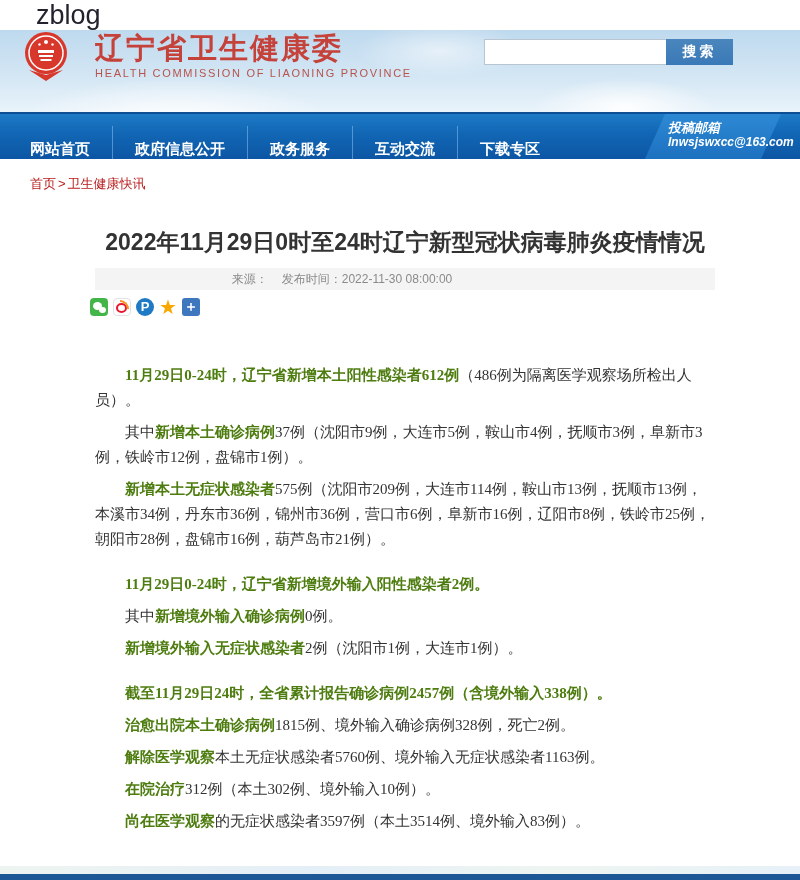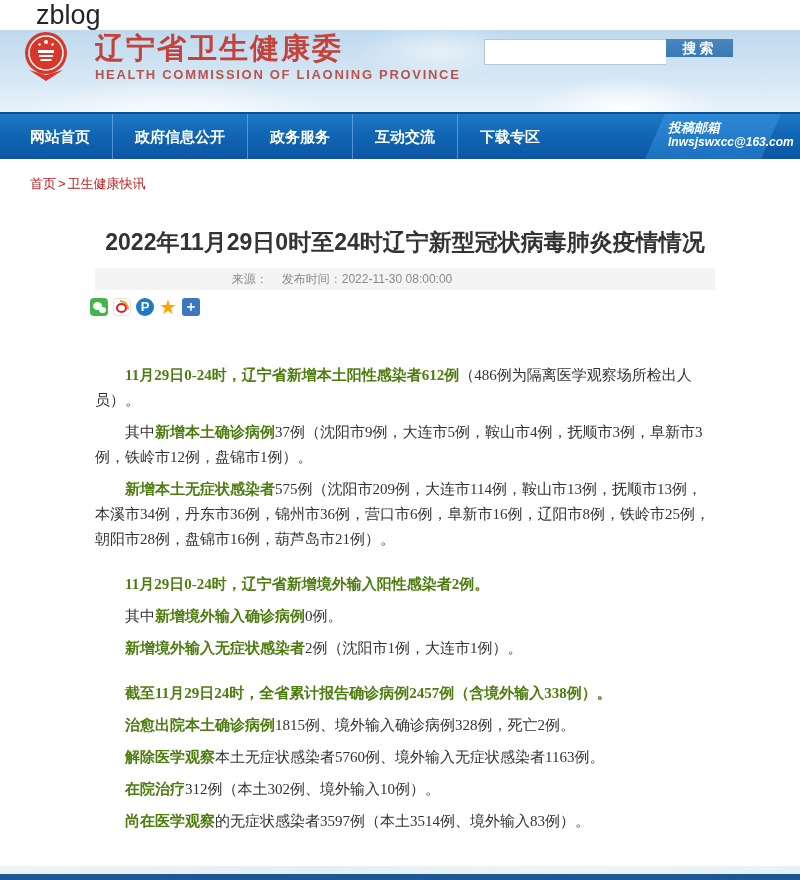--- a/index.html
+++ b/index.html
@@ -34,7 +34,7 @@
     border:1px solid #b9c6d2;border-right:none;background:#fff;padding:0 6px;font-size:13px;color:#333;
   }
   .search-btn{
-    position:absolute;left:666px;top:9px;width:67px;height:18px;border:none;cursor:pointer;
+    position:absolute;left:666px;top:9px;width:67px;height:26px;border:none;cursor:pointer;
     background:linear-gradient(180deg,#4a86bd,var(--search_btn,#3a79b8));
     color:#fff;font-size:14px;letter-spacing:3px;font-weight:bold;
   }

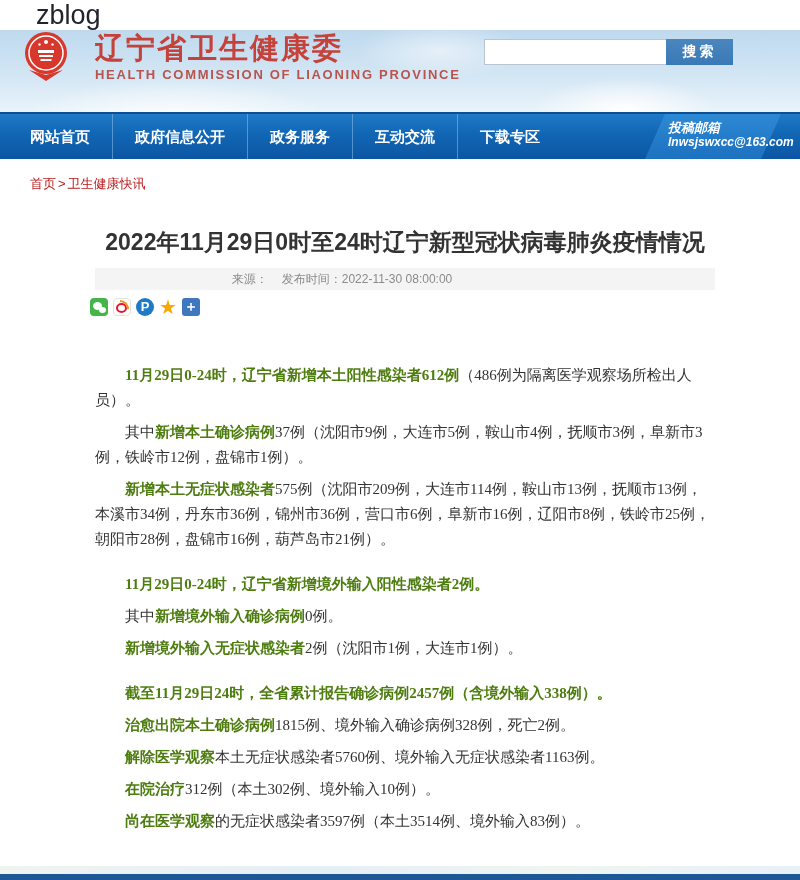--- a/index.html
+++ b/index.html
@@ -26,7 +26,7 @@
     color:var(--brand_red,#c5423b);letter-spacing:2px;white-space:nowrap;
   }
   .site-subtitle{
-    margin:2px 0 0;font-size:13px;font-weight:bold;letter-spacing:1.7px;
+    margin:2px 0 0;font-size:11px;font-weight:normal;letter-spacing:1.7px;
     color:var(--subtitle_red,#b8534d);white-space:nowrap;
   }
   .search-input{

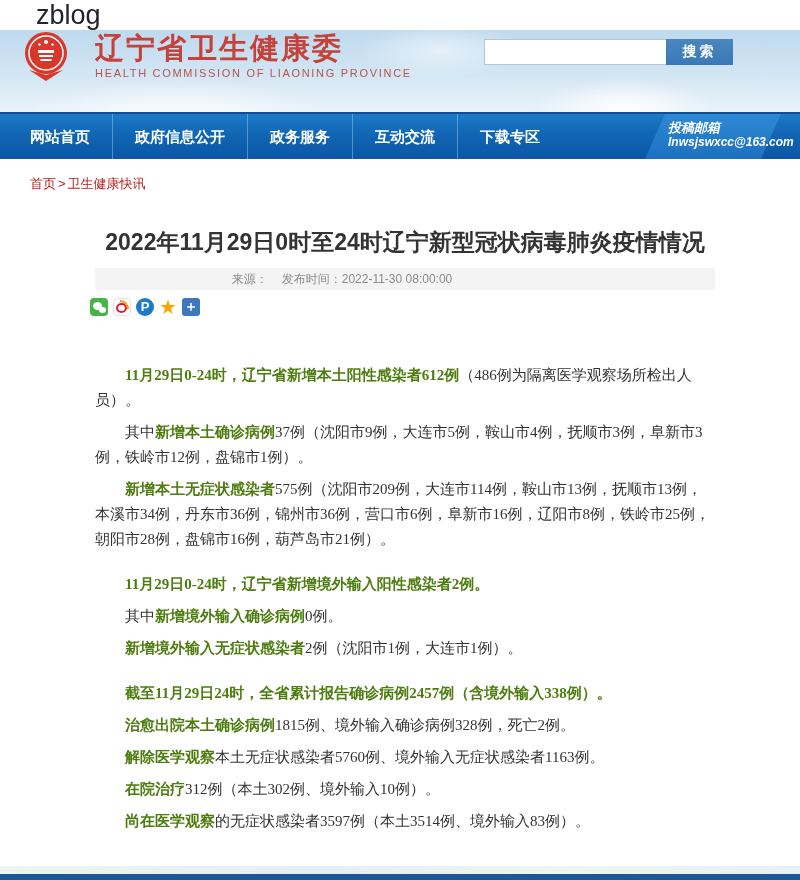--- a/index.html
+++ b/index.html
@@ -44,7 +44,7 @@
     background:linear-gradient(180deg,#1e7ac6 0%, var(--nav_blue,#1166b4) 45%, var(--nav_blue_dark,#0c56a4) 100%);
     border-top:2px solid #0d4e95;box-sizing:content-box;
   }
-  .nav-menu{list-style:none;margin:0;padding:0 0 0 8px;display:flex;height:45px;}
+  .nav-menu{list-style:none;margin:0;padding:12px 0 0 8px;display:flex;height:45px;}
   .nav-item{
     padding:0 22px;line-height:45px;color:#fff;font-size:15px;font-weight:bold;
     border-right:1px solid rgba(140,190,235,.55);cursor:pointer;white-space:nowrap;

